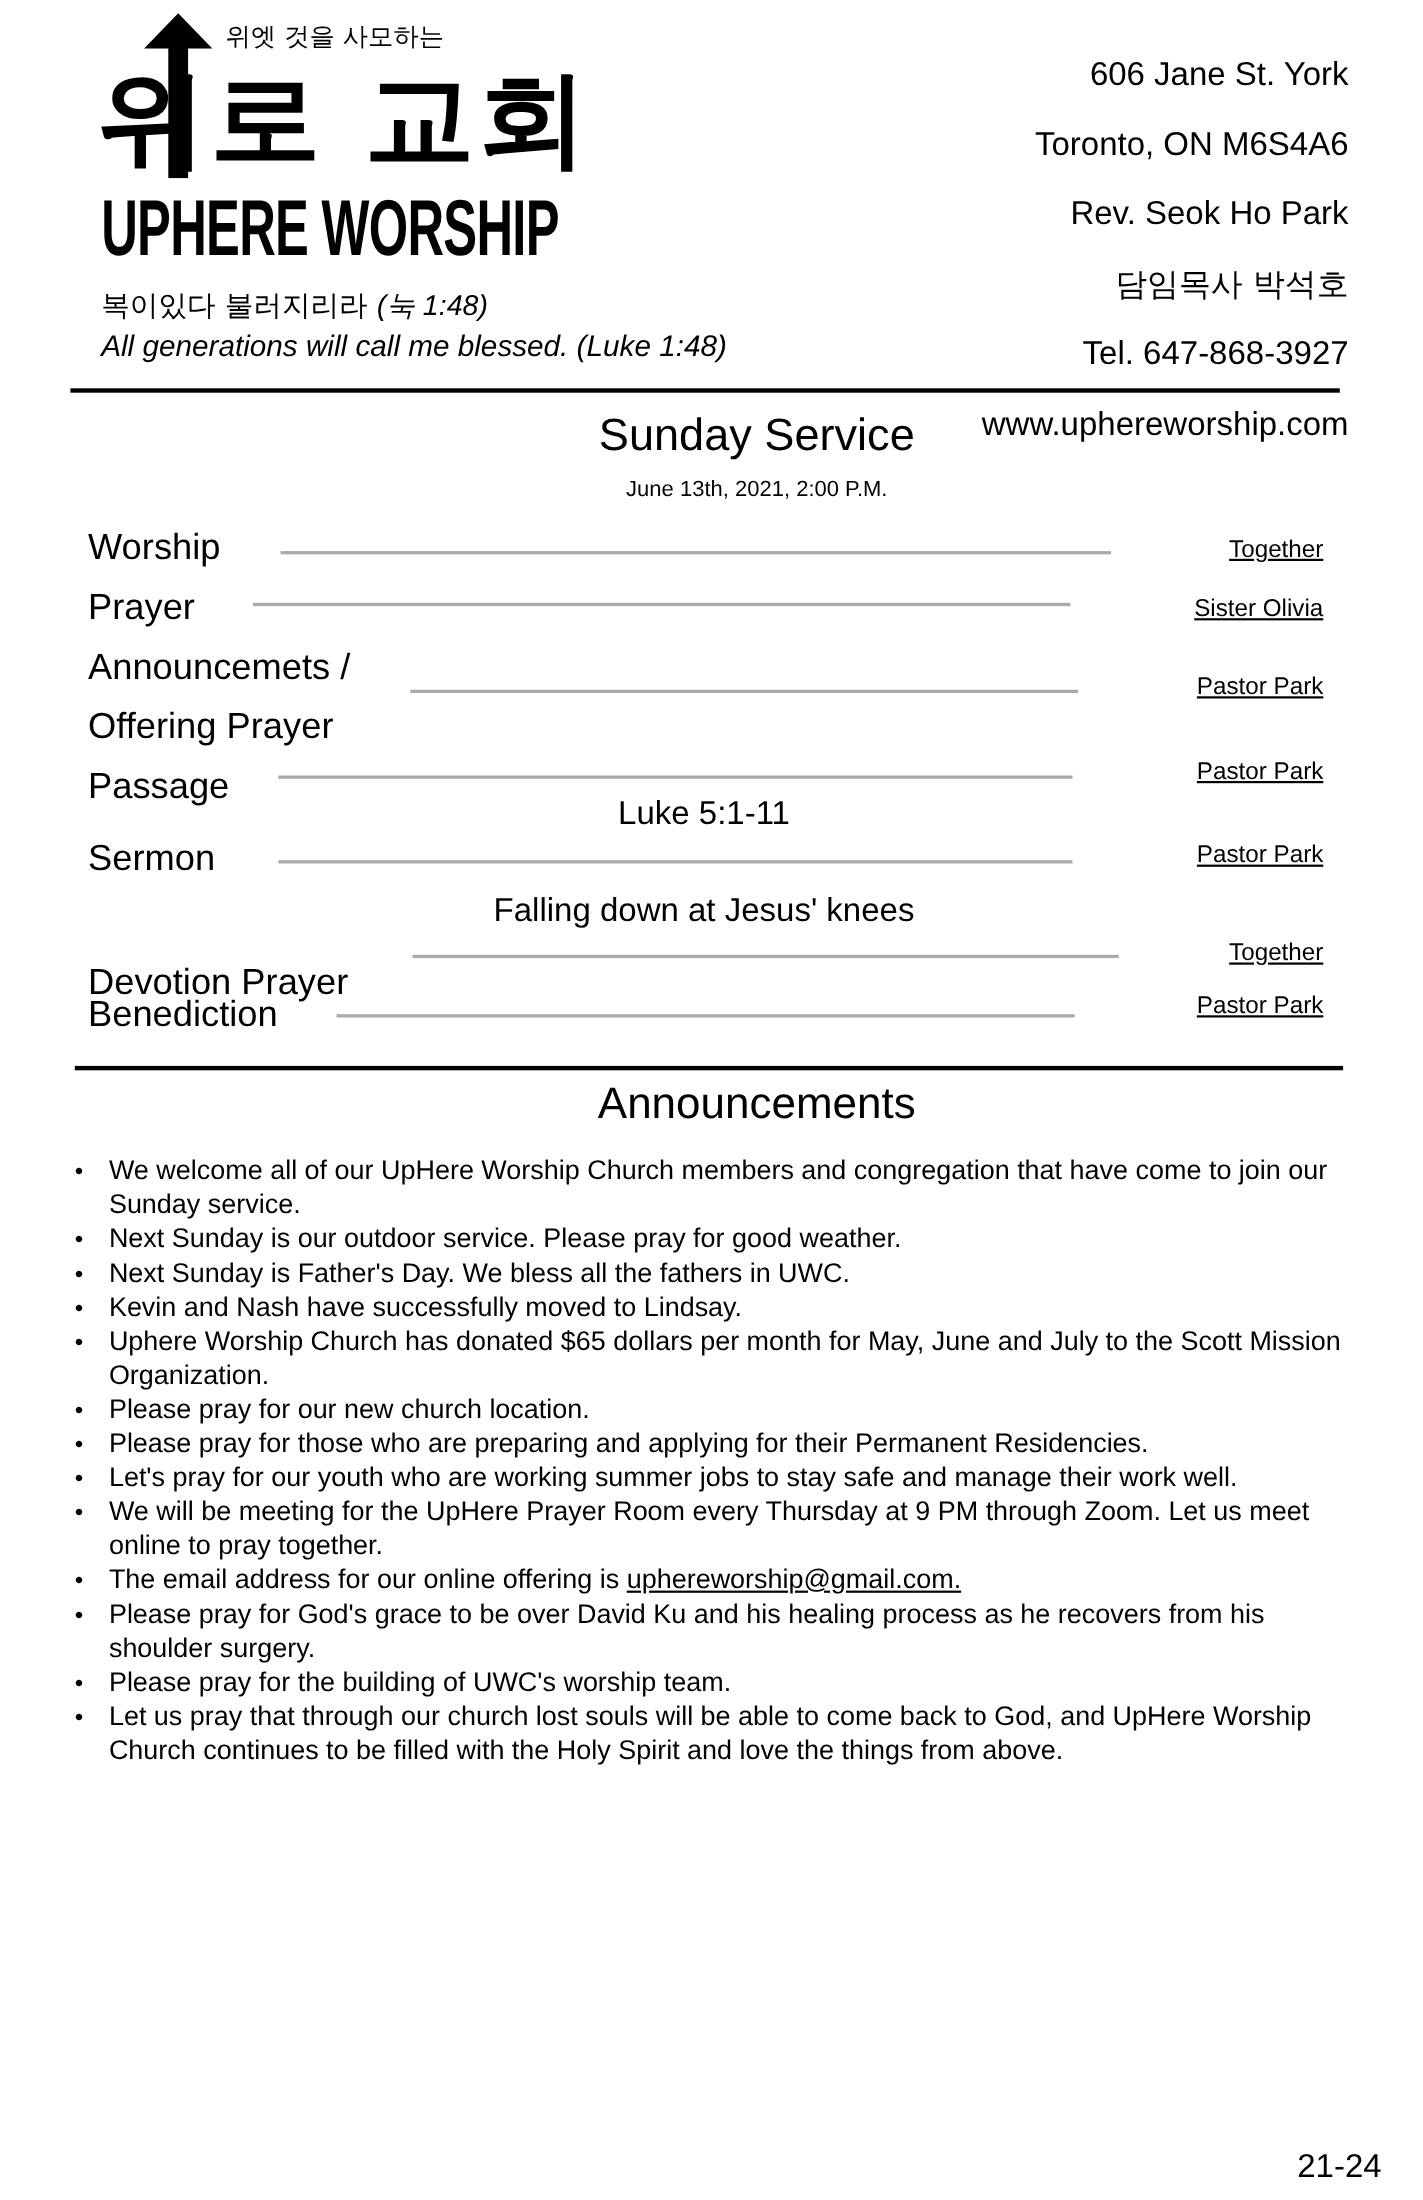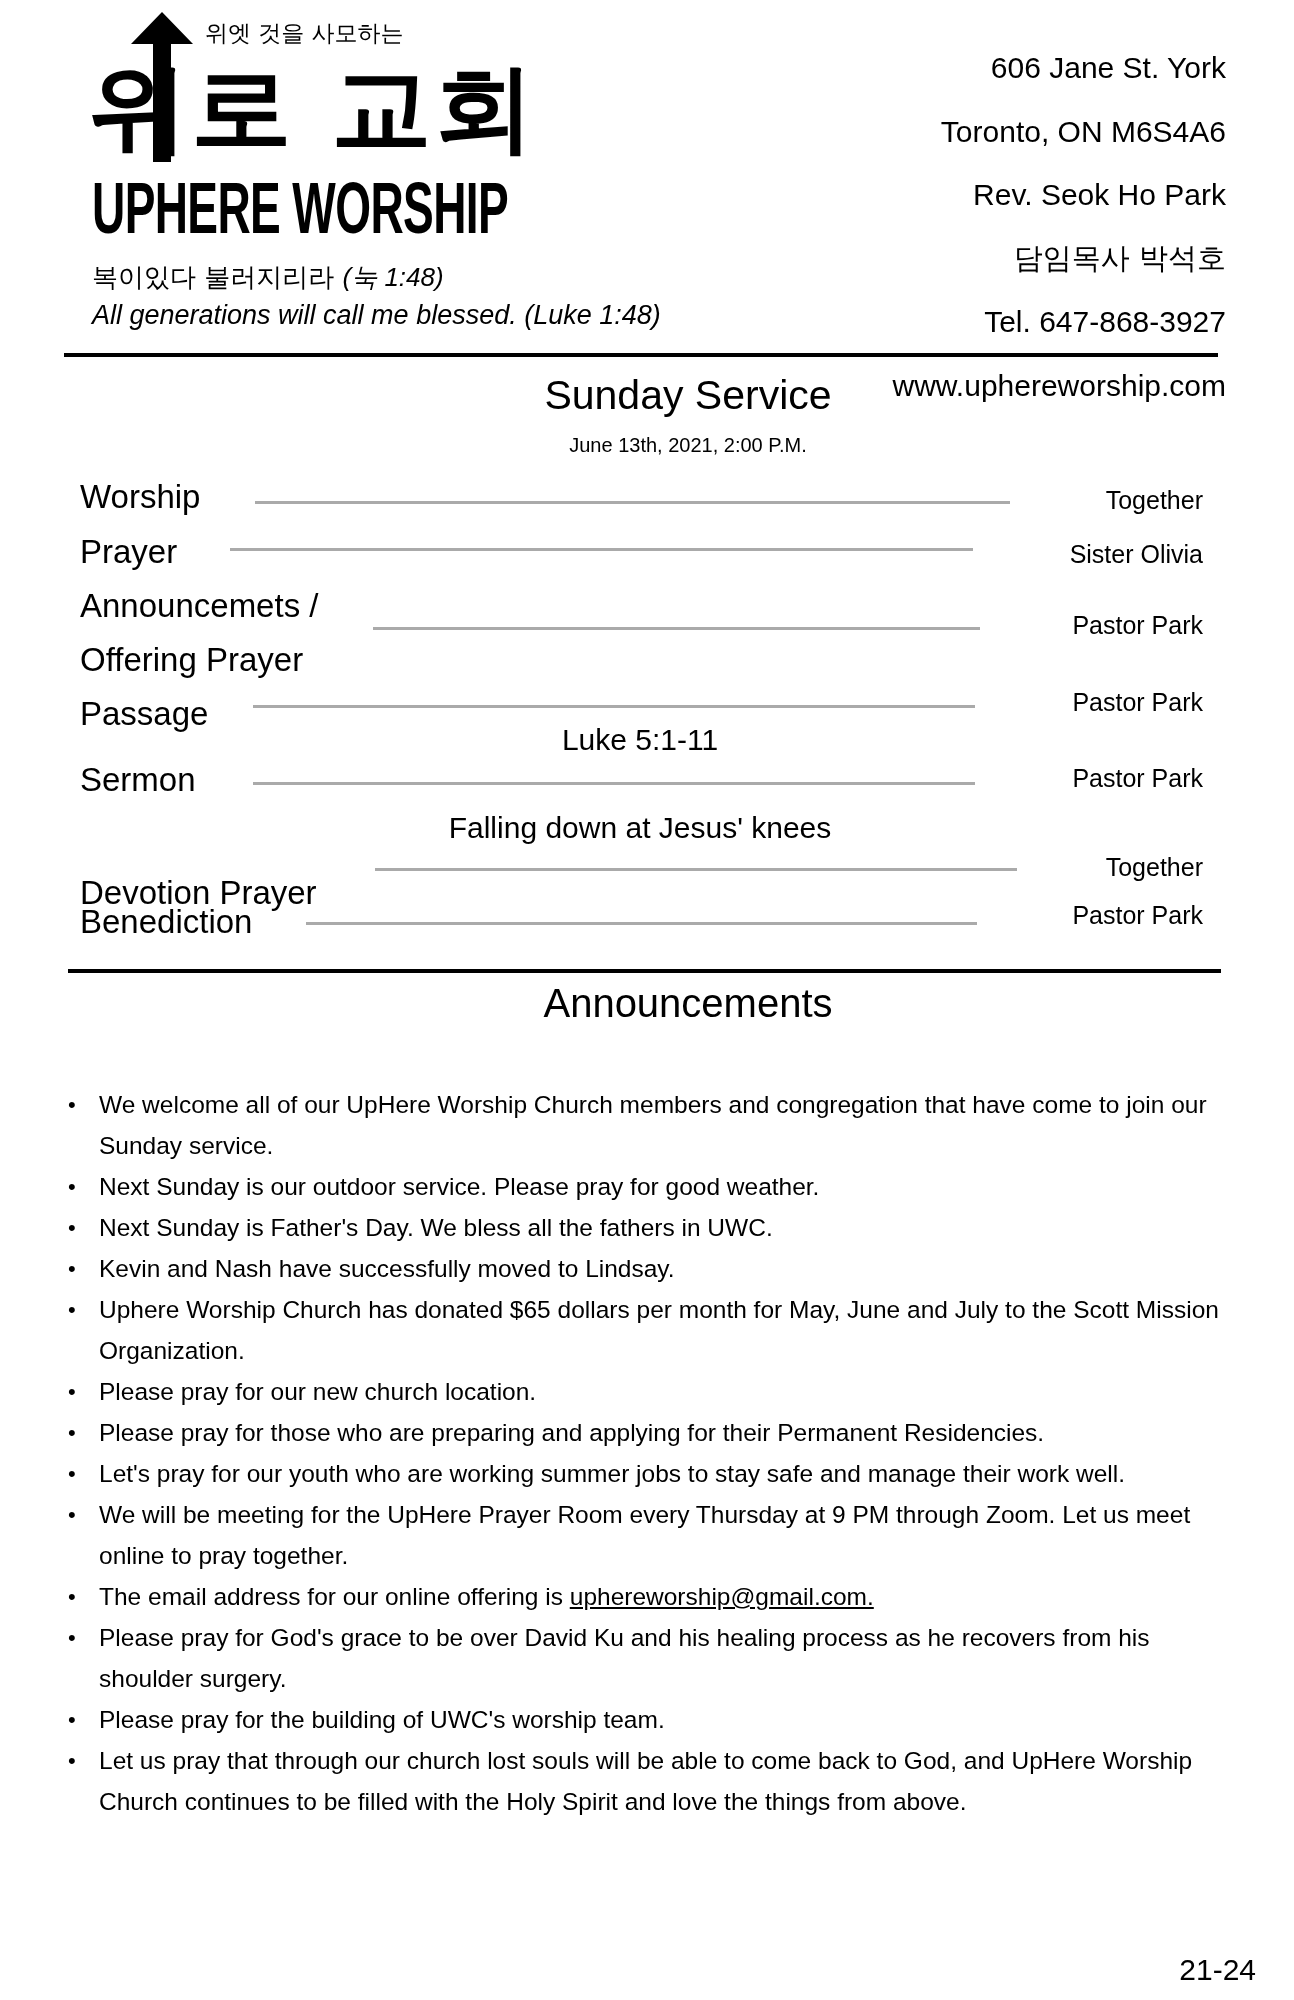--- a/index.html
+++ b/index.html
@@ -24,7 +24,7 @@
   .svc-title { top:372px; font-size:41px; }
   .svc-date { top:434px; font-size:20px; }
   .lbl { left:80px; font-size:33px; }
-  .who { right:91px; font-size:25px; text-align:left; }
+  .who { right:91px; font-size:22px; text-align:left;text-decoration:underline; }
   .rule { position:absolute; height:3px; background:#aaa; }
   .detail { left:0; width:1280px; text-align:center; font-size:30px; }
   .ann-title { top:981px; font-size:40px; }

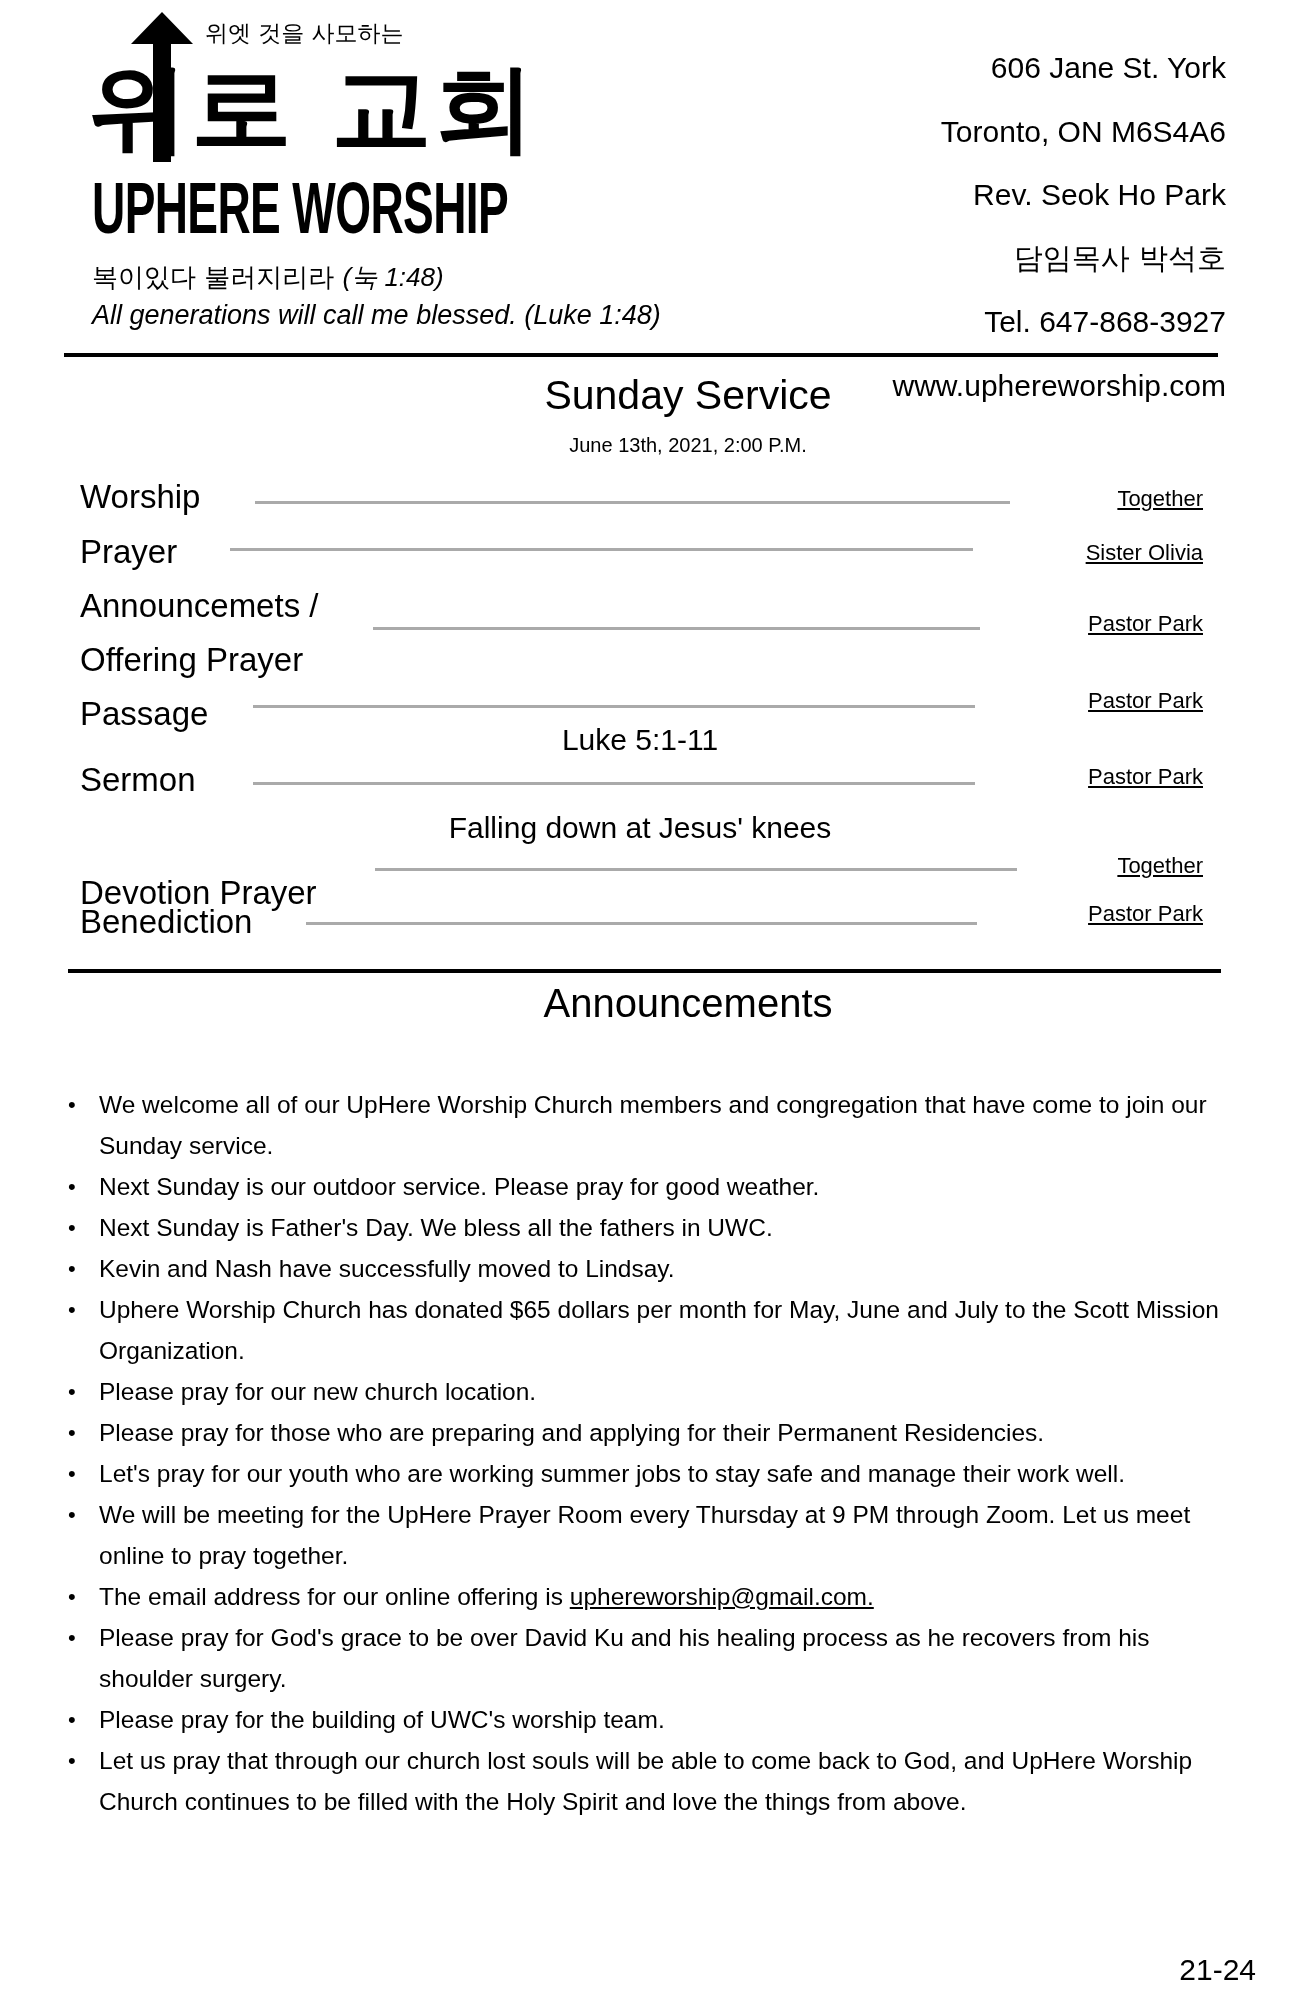--- a/index.html
+++ b/index.html
@@ -28,8 +28,8 @@
   .rule { position:absolute; height:3px; background:#aaa; }
   .detail { left:0; width:1280px; text-align:center; font-size:30px; }
   .ann-title { top:981px; font-size:40px; }
-  ul.ann { position:absolute; left:68px; top:1084px; width:1180px; margin:0; padding:0; list-style:none;
-           font-size:24.5px; line-height:41px; }
+  ul.ann { position:absolute; left:68px; top:1049px; width:1180px; margin:0; padding:0; list-style:none;
+           font-size:24.5px; line-height:31px; }
   ul.ann li { position:relative; padding-left:31px; }
   ul.ann li::before { content:"•"; position:absolute; left:0; top:0; font-size:22px; }
   .email { text-decoration:underline; color:#000; }

